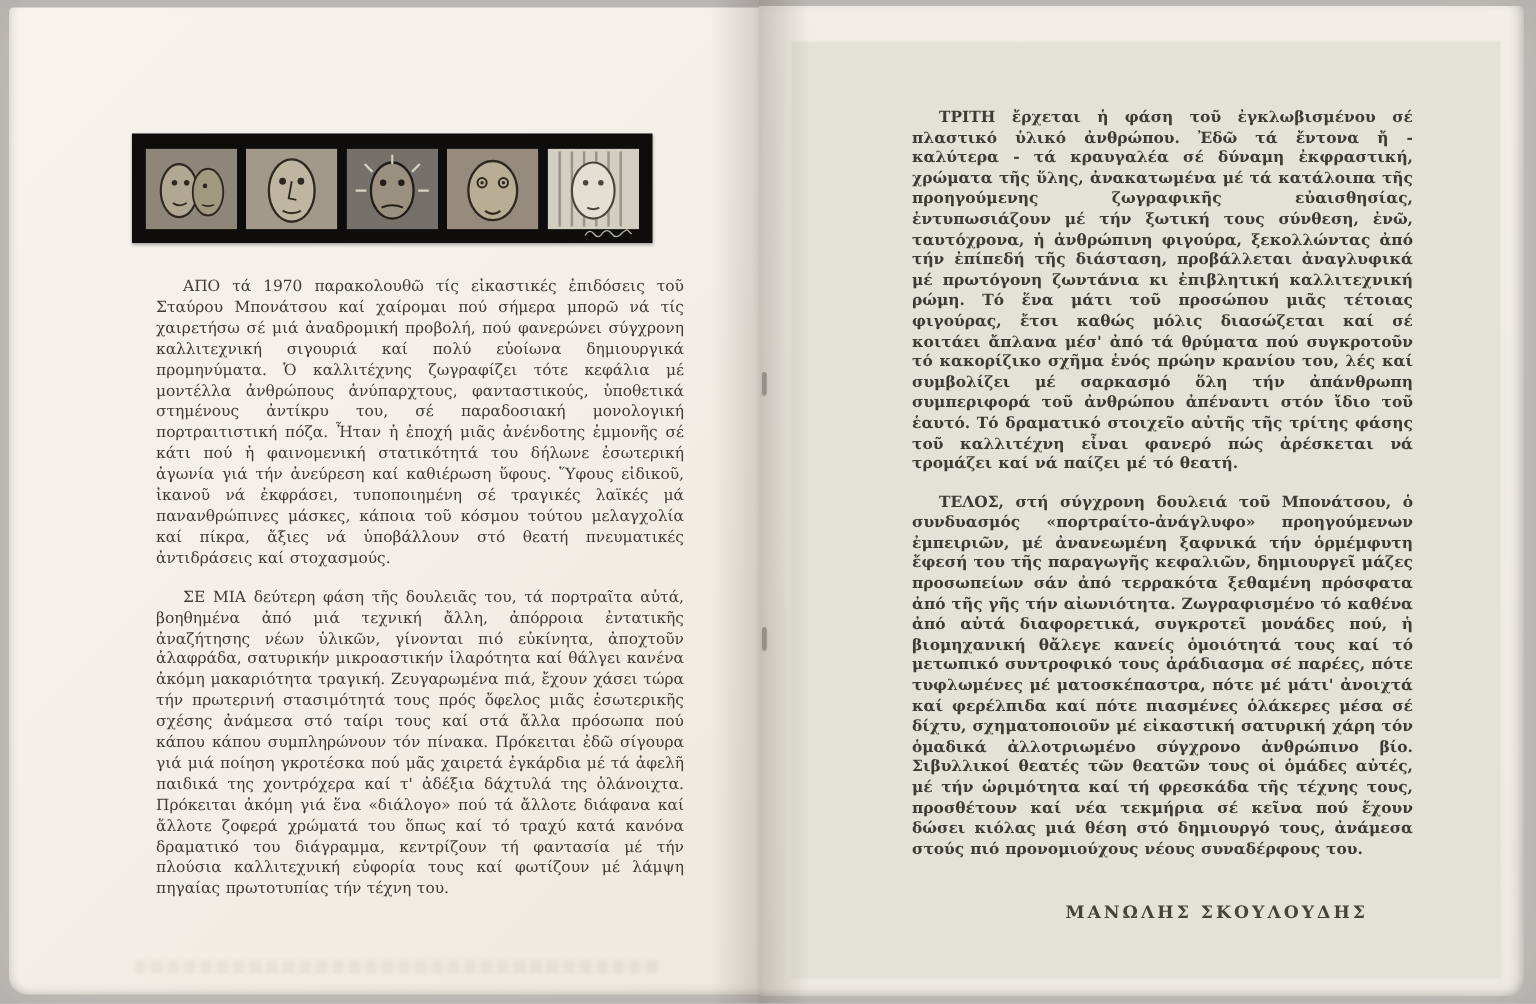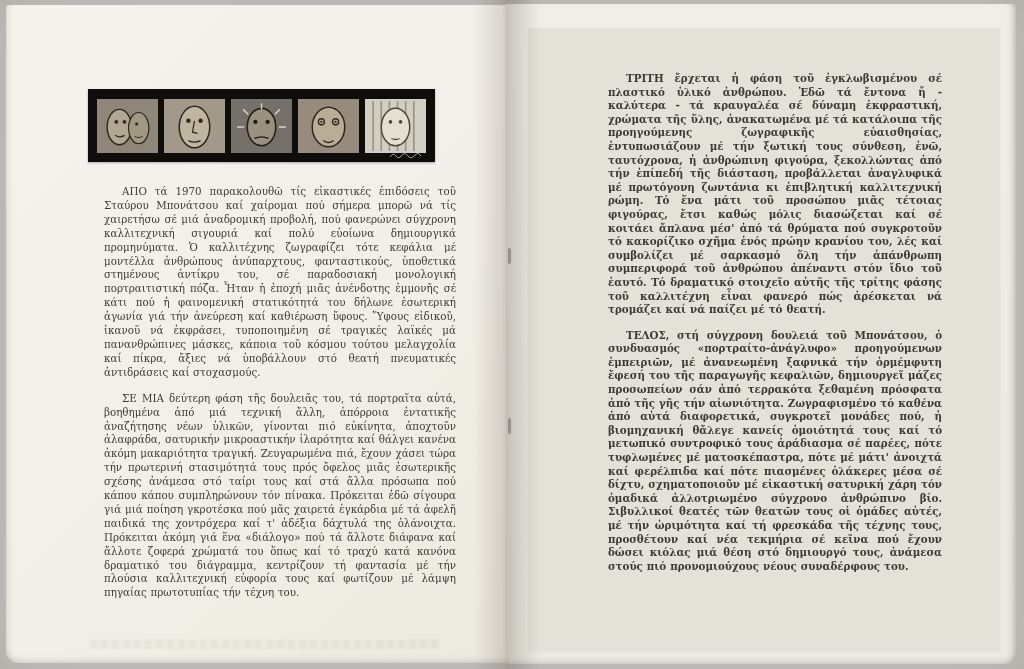--- a/index.html
+++ b/index.html
@@ -151,6 +151,7 @@
       <div class="text-col right-col">
         <p>ΤΡΙΤΗ ἔρχεται ἡ φάση τοῦ ἐγκλωβισμένου σέ πλαστικό ὑλικό ἀνθρώπου. Ἐδῶ τά ἔντονα ἤ - καλύτερα - τά κραυγαλέα σέ δύναμη ἐκφραστική, χρώματα τῆς ὕλης, ἀνακατωμένα μέ τά κατάλοιπα τῆς προηγούμενης ζωγραφικῆς εὐαισθησίας, ἐντυπωσιάζουν μέ τήν ξωτική τους σύνθεση, ἐνῶ, ταυτόχρονα, ἡ ἀνθρώπινη φιγούρα, ξεκολλώντας ἀπό τήν ἐπίπεδή τῆς διάσταση, προβάλλεται ἀναγλυφικά μέ πρωτόγονη ζωντάνια κι ἐπιβλητική καλλιτεχνική ρώμη. Τό ἕνα μάτι τοῦ προσώπου μιᾶς τέτοιας φιγούρας, ἔτσι καθώς μόλις διασώζεται καί σέ κοιτάει ἄπλανα μέσ' ἀπό τά θρύματα πού συγκροτοῦν τό κακορίζικο σχῆμα ἑνός πρώην κρανίου του, λές καί συμβολίζει μέ σαρκασμό ὅλη τήν ἀπάνθρωπη συμπεριφορά τοῦ ἀνθρώπου ἀπέναντι στόν ἴδιο τοῦ ἑαυτό. Τό δραματικό στοιχεῖο αὐτῆς τῆς τρίτης φάσης τοῦ καλλιτέχνη εἶναι φανερό πώς ἀρέσκεται νά τρομάζει καί νά παίζει μέ τό θεατή.</p>
         <p>ΤΕΛΟΣ, στή σύγχρονη δουλειά τοῦ Μπονάτσου, ὁ συνδυασμός «πορτραίτο-ἀνάγλυφο» προηγούμενων ἐμπειριῶν, μέ ἀνανεωμένη ξαφνικά τήν ὁρμέμφυτη ἔφεσή του τῆς παραγωγῆς κεφαλιῶν, δημιουργεῖ μάζες προσωπείων σάν ἀπό τερρακότα ξεθαμένη πρόσφατα ἀπό τῆς γῆς τήν αἰωνιότητα. Ζωγραφισμένο τό καθένα ἀπό αὐτά διαφορετικά, συγκροτεῖ μονάδες πού, ἡ βιομηχανική θἄλεγε κανείς ὁμοιότητά τους καί τό μετωπικό συντροφικό τους ἀράδιασμα σέ παρέες, πότε τυφλωμένες μέ ματοσκέπαστρα, πότε μέ μάτι' ἀνοιχτά καί φερέλπιδα καί πότε πιασμένες ὁλάκερες μέσα σέ δίχτυ, σχηματοποιοῦν μέ εἰκαστική σατυρική χάρη τόν ὁμαδικά ἀλλοτριωμένο σύγχρονο ἀνθρώπινο βίο. Σιβυλλικοί θεατές τῶν θεατῶν τους οἱ ὁμάδες αὐτές, μέ τήν ὡριμότητα καί τή φρεσκάδα τῆς τέχνης τους, προσθέτουν καί νέα τεκμήρια σέ κεῖνα πού ἔχουν δώσει κιόλας μιά θέση στό δημιουργό τους, ἀνάμεσα στούς πιό προνομιούχους νέους συναδέρφους του.</p>
+        <div class="signature">ΜΑΝΩΛΗΣ ΣΚΟΥΛΟΥΔΗΣ</div>
       </div>
     </div>
   </div>

